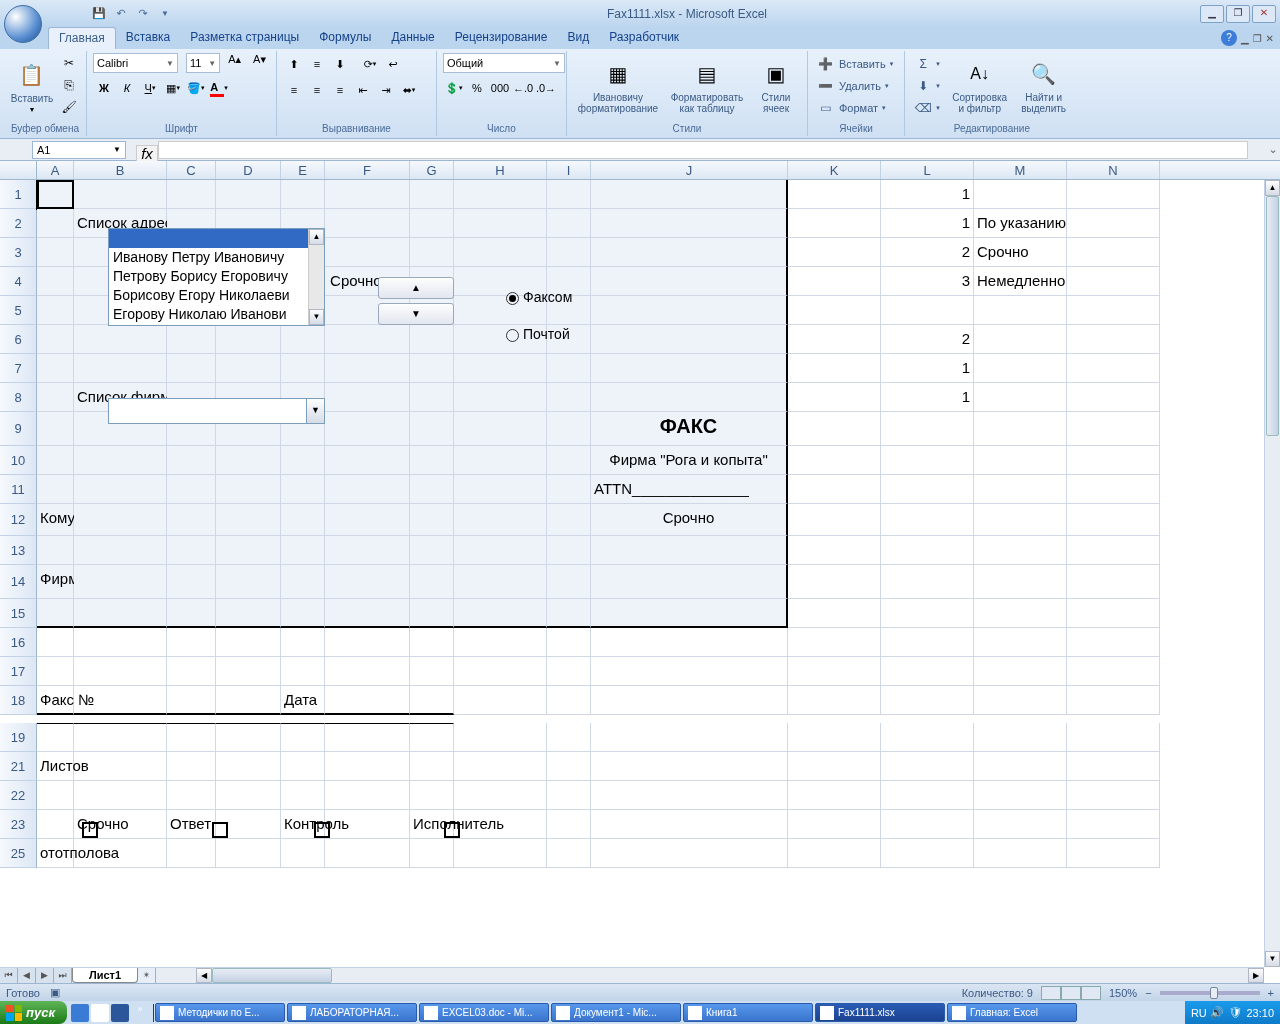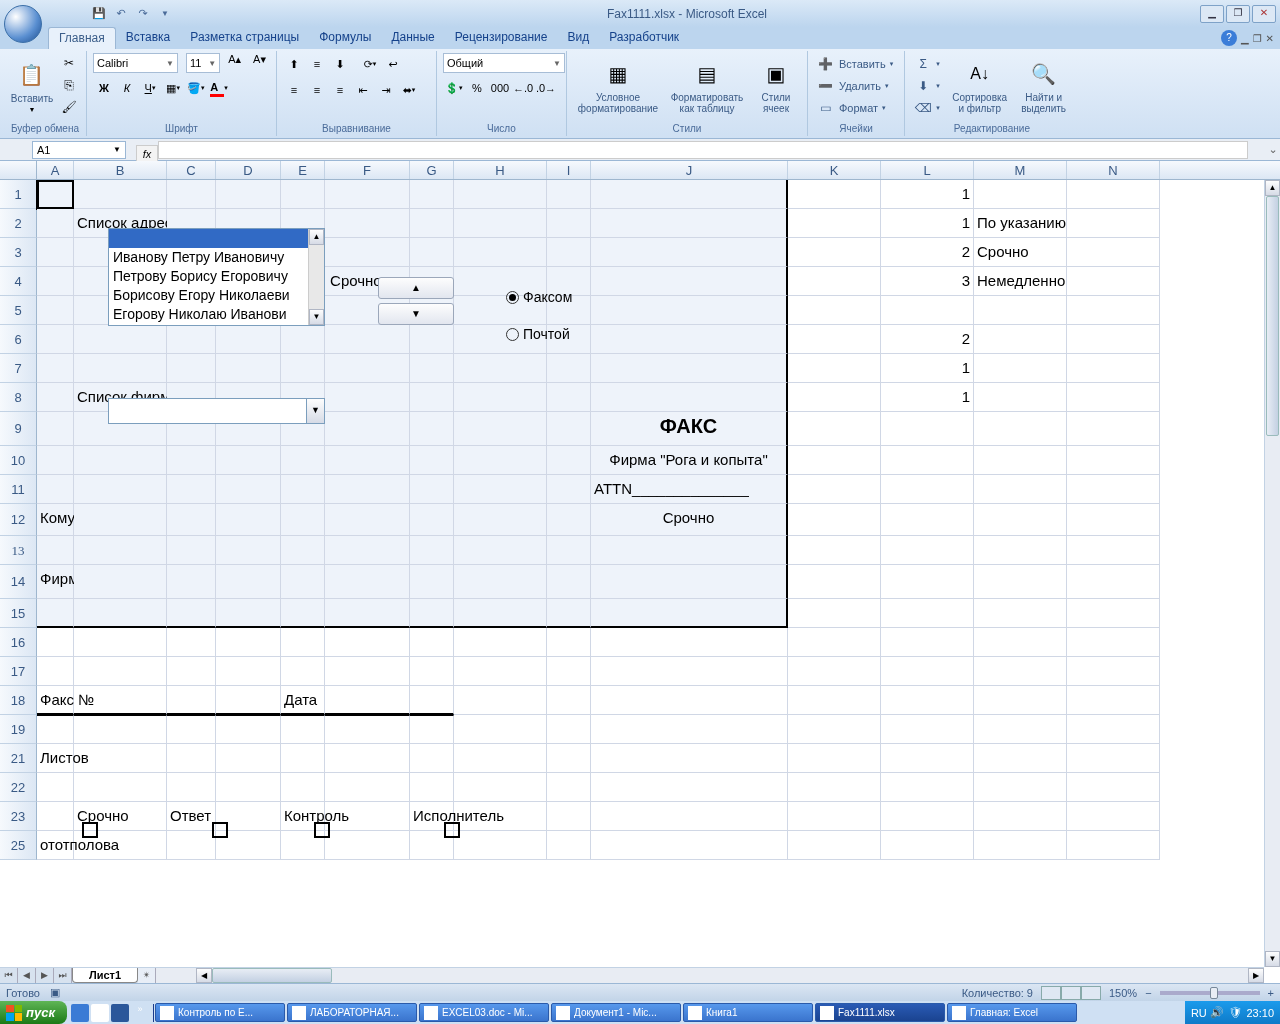--- a/index.html
+++ b/index.html
@@ -257,7 +257,7 @@
     <div class="group-body">
       <div class="big-btn" style="width:90px;">
           <div class="big-icon">▦</div>
-          <div class="btn-label">Условное форматирование</div>
+          <div class="btn-label">Ивановичу форматирование</div>
         </div>
       <div class="big-btn" style="width:80px;">
           <div class="big-icon">▤</div>

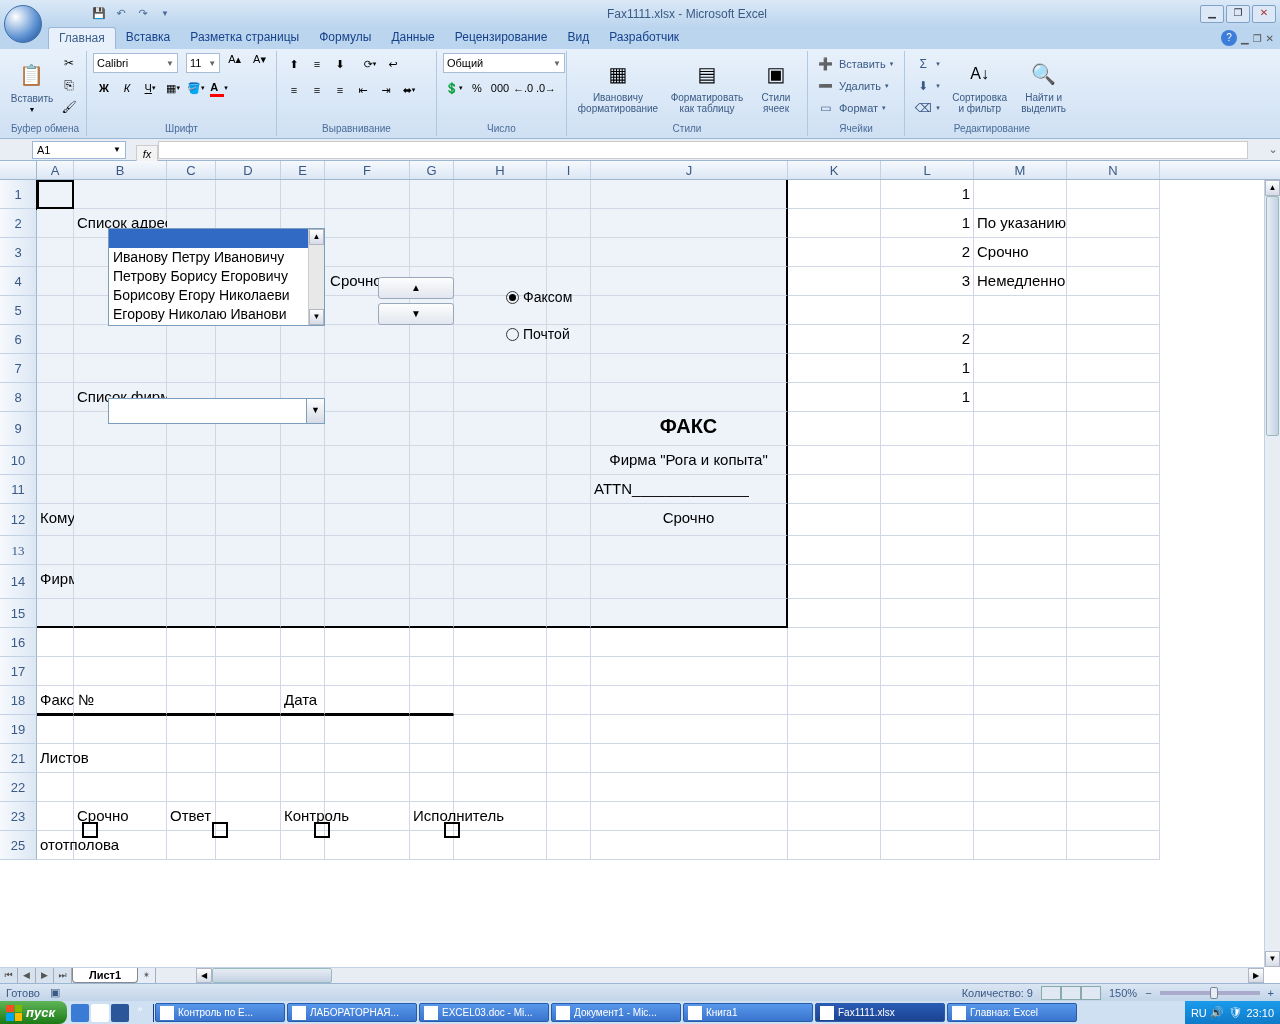--- a/index.html
+++ b/index.html
@@ -45,7 +45,7 @@
 .namebox { width: 94px; height: 18px; border: 1px solid #9bb7d5; background: white; margin: 0 2px 0 32px; display: flex; align-items: center; padding: 0 4px; font-size: 11px; }
 .namebox .arrow { margin-left: auto; font-size: 8px; }
 .fx-area { display: flex; align-items: center; margin-left: 8px; }
-.fx-btn { width: 22px; height: 18px; border: 1px solid #ccc; background: #f3f3f3; text-align: center; font-style: italic; font-size: 11px; line-height: 16px; margin-top: 8px; }
+.fx-btn { width: 22px; height: 18px; border: 1px solid #ccc; background: #f3f3f3; text-align: center; font-style: italic; font-size: 15px; line-height: 16px; margin-top: 8px; }
 .formula-input { flex: 1; height: 18px; border: 1px solid #ccc; background: white; margin: 0 18px 0 0; }
 .fb-expand { width: 14px; text-align: center; color: #666; }
 

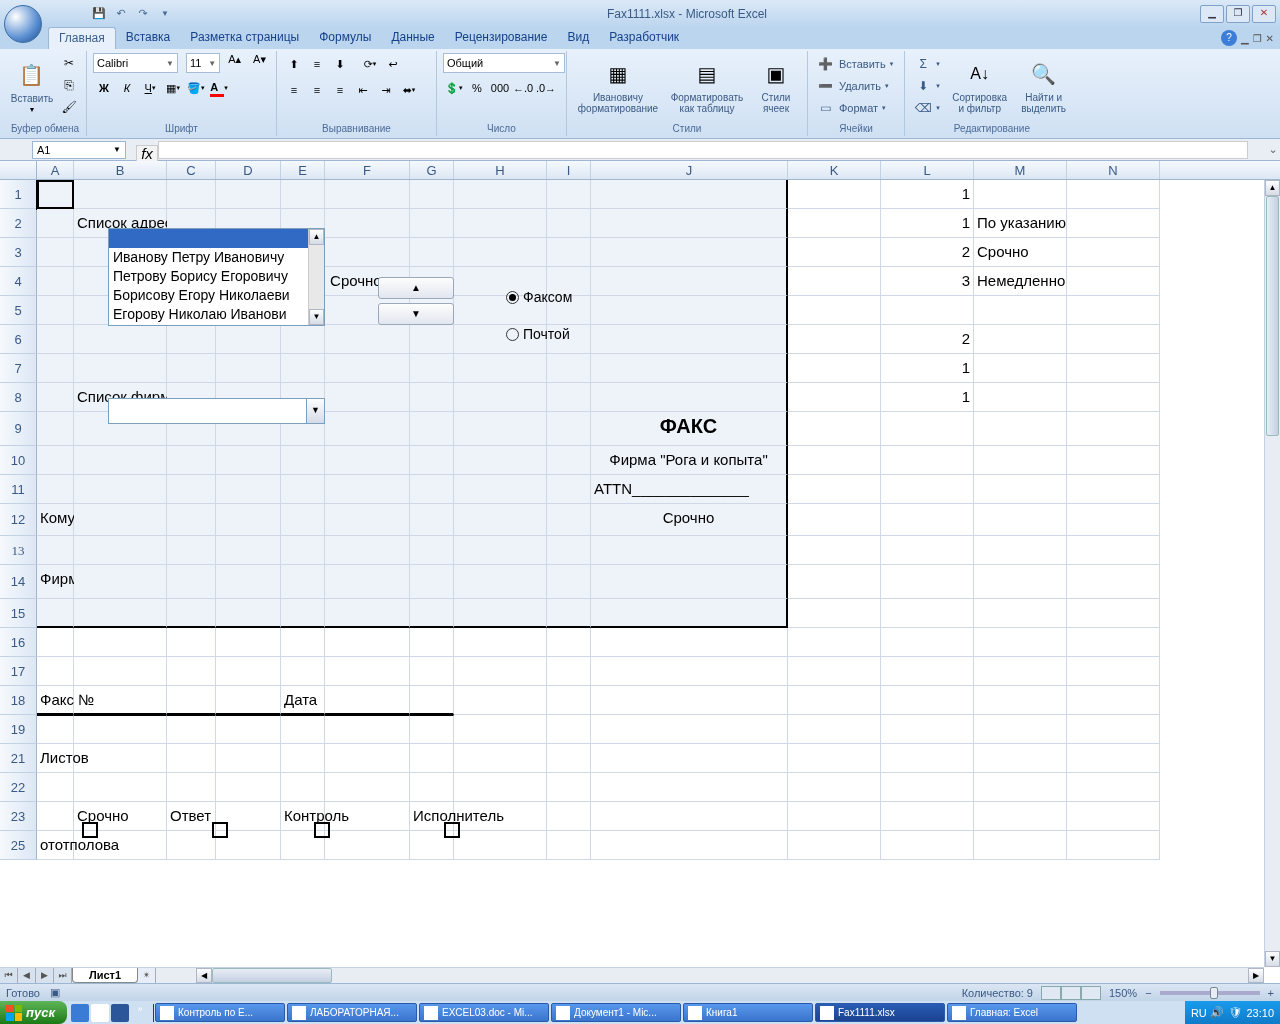--- a/index.html
+++ b/index.html
@@ -76,7 +76,7 @@
 .spinner .sp-btn { width: 76px; height: 22px; background: linear-gradient(#fdfdfd,#e2e6ef); border: 1px solid #9ba7ba; border-radius: 3px; text-align: center; line-height: 20px; font-size: 10px; margin-bottom: 4px; }
 .groupbox { position: absolute; border: 1px solid #919b9c; }
 .groupbox .gb-title { position: absolute; top: -9px; left: 8px; background: #eef3fa; padding: 0 4px; font-size: 14px; }
-.radio-item { position: absolute; display: flex; align-items: center; gap: 4px; font-size: 14px; }
+.radio-item { position: absolute; display: flex; align-items: flex-end; gap: 4px; font-size: 14px; }
 .radio-circle { width: 13px; height: 13px; border: 1px solid #333; border-radius: 50%; display: flex; align-items: center; justify-content: center; }
 .radio-dot { width: 7px; height: 7px; background: #000; border-radius: 50%; }
 .checkbox-sq { position: absolute; width: 16px; height: 16px; border: 2px solid #000; }

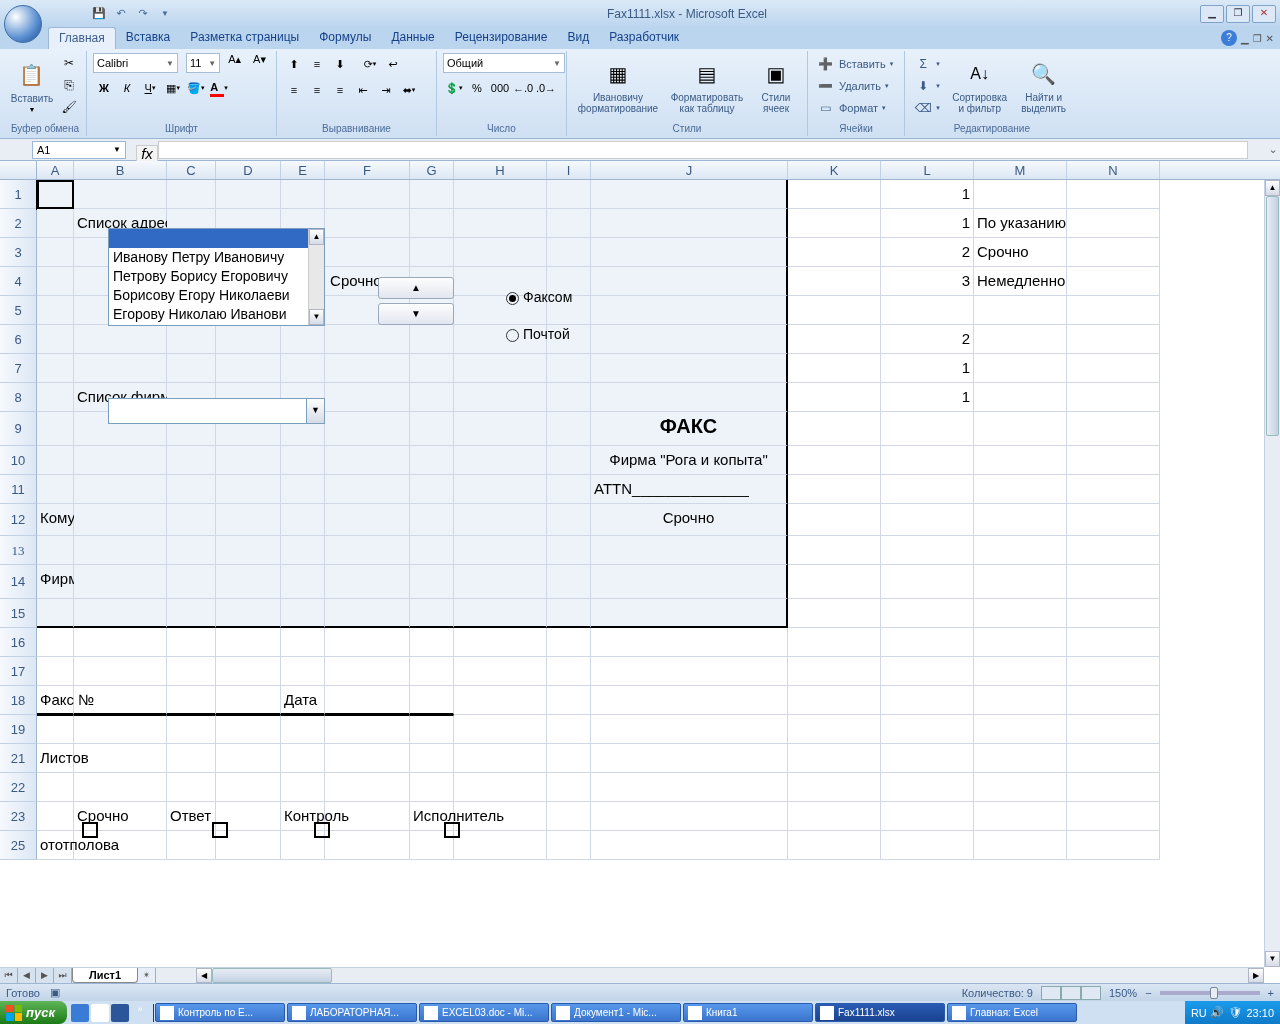--- a/index.html
+++ b/index.html
@@ -558,7 +558,7 @@
         <div class="cell" style="width: 93px;"></div>
         <div class="cell" style="width: 93px;"></div>
       </div>
-      <div class="row" style="height: 29px; font-family: Liberation Serif, serif;">
+      <div class="row" style="height: 29px;">
         <div class="row-h" style="line-height: 29px;">13</div>
         <div class="cell print-area" style="width: 37px;"></div>
         <div class="cell print-area" style="width: 93px;"></div>

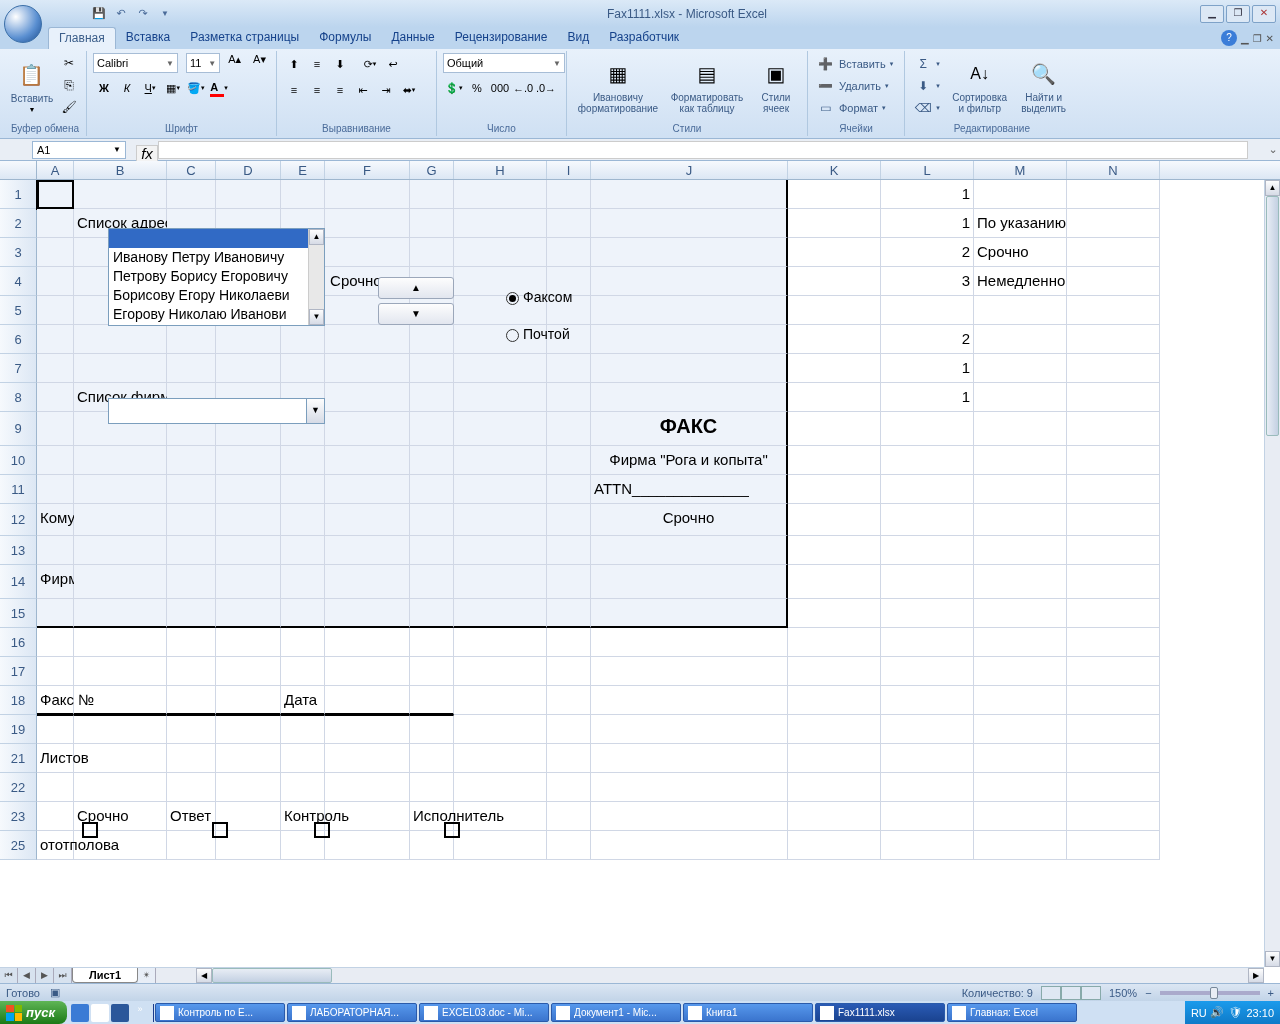--- a/index.html
+++ b/index.html
@@ -660,7 +660,7 @@
         <div class="cell" style="width: 93px;"></div>
         <div class="cell" style="width: 93px;"></div>
       </div>
-      <div class="row" style="height: 29px;">
+      <div class="row" style="height: 29px; margin-top: 8px;">
         <div class="row-h" style="line-height: 29px;">19</div>
         <div class="cell" style="width: 37px; border-top: 1px solid rgb(0, 0, 0);"></div>
         <div class="cell" style="width: 93px; border-top: 1px solid rgb(0, 0, 0);"></div>

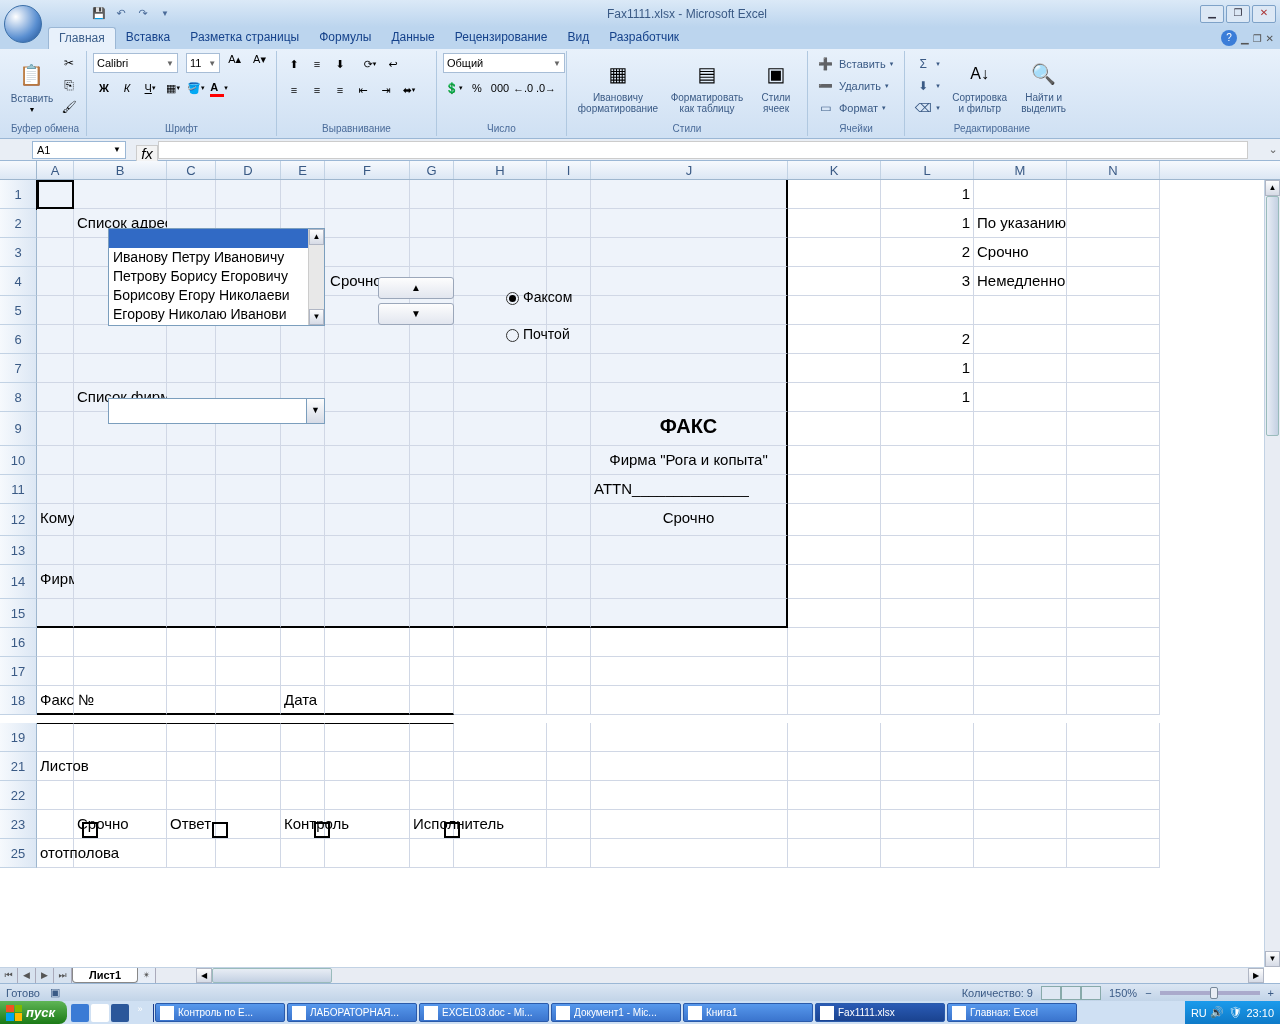--- a/index.html
+++ b/index.html
@@ -849,7 +849,7 @@
   <div id="task-buttons" style="display:flex;flex:1;overflow:hidden;">
       <div class="task-btn">
         <span class="task-icon"></span>
-        <span>Контроль по E...</span>
+        <span>Методички по E...</span>
       </div>
       <div class="task-btn">
         <span class="task-icon"></span>

